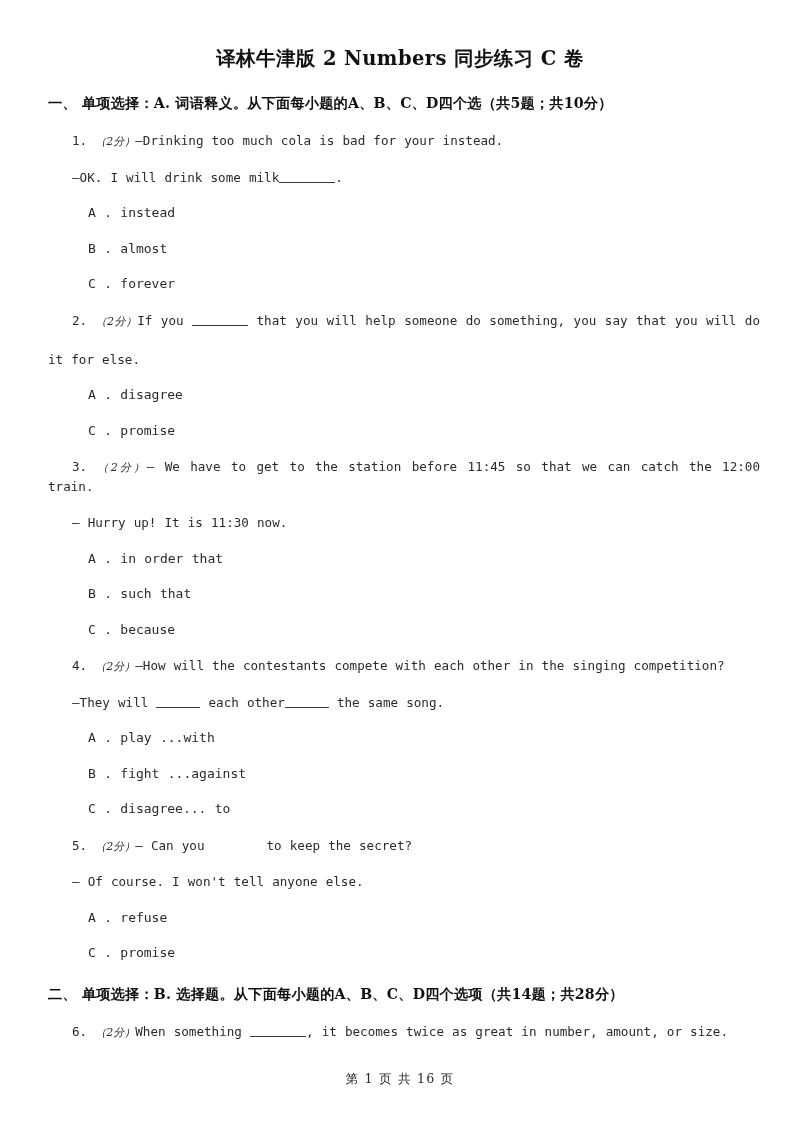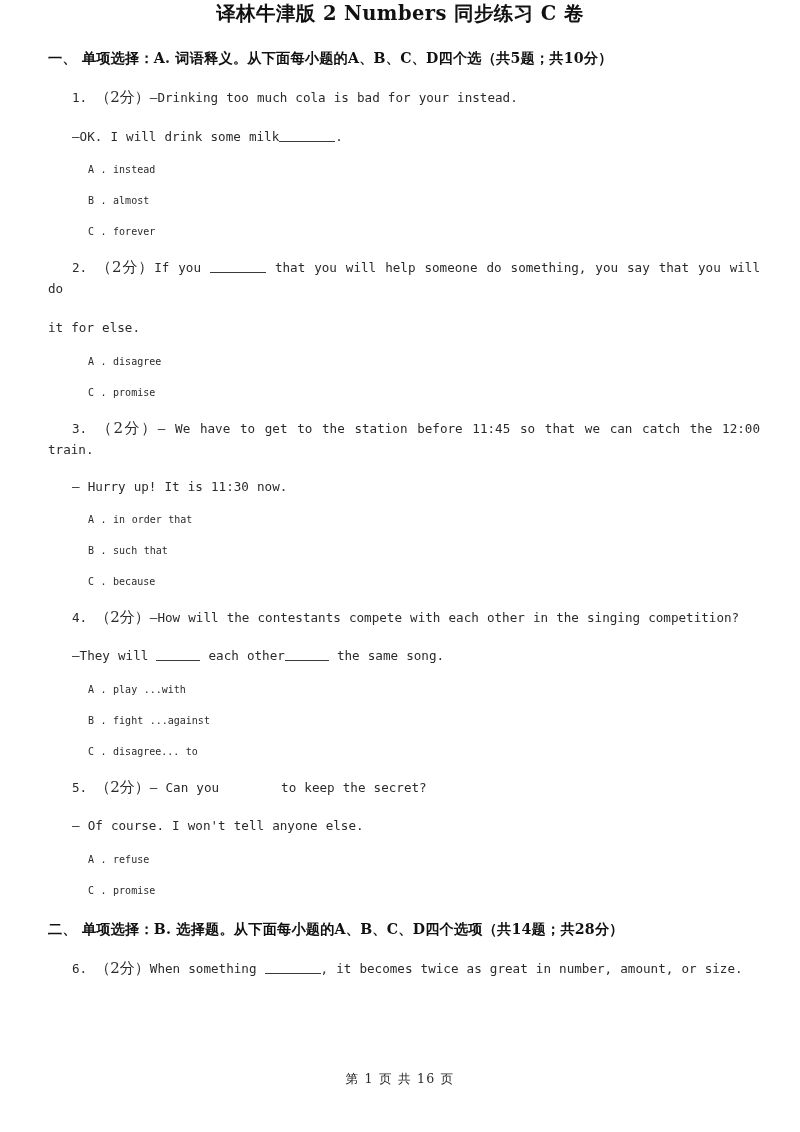--- a/index.html
+++ b/index.html
@@ -29,6 +29,7 @@
     font-size: 19.5px;
     letter-spacing: 0.4px;
     margin: 0;
+    padding-top: 45px;
     color: #111;
   }
   .content {

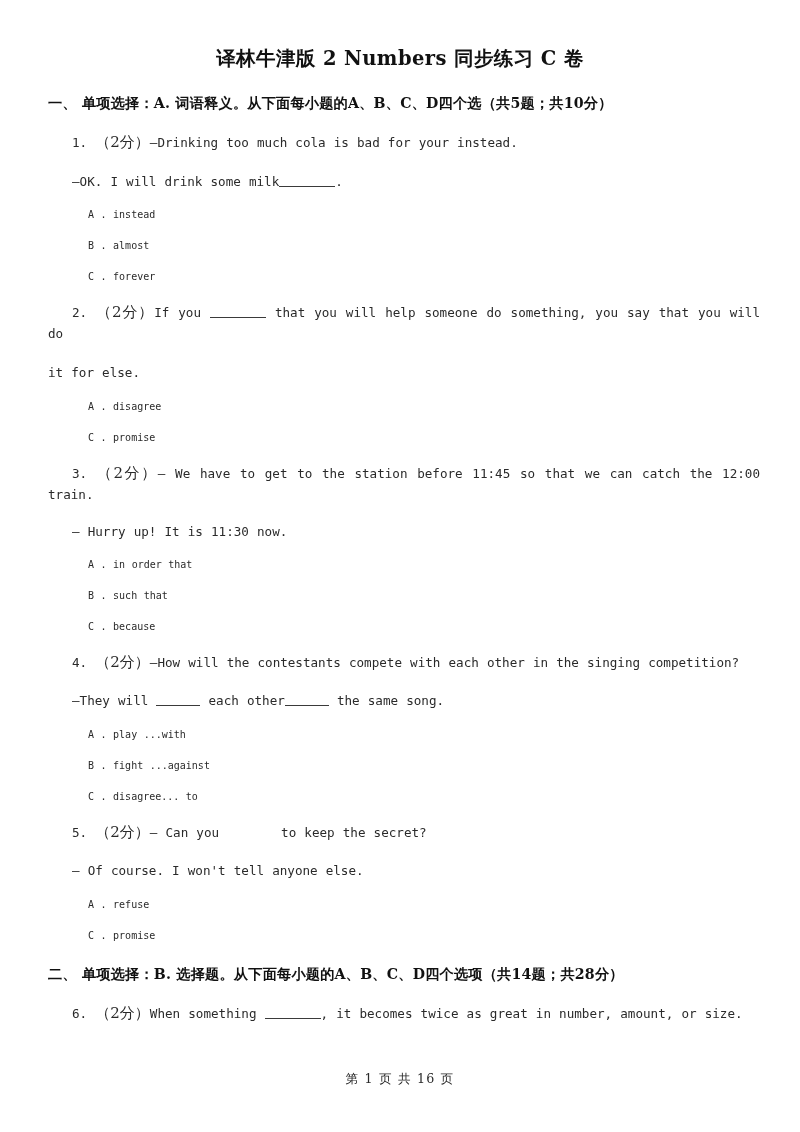--- a/index.html
+++ b/index.html
@@ -73,7 +73,8 @@
   }
   .q-score {
     font-family: "DejaVu Serif", "Liberation Serif", serif;
-    font-size: 15px;
+    font-size: 11px;
+    font-style: italic;
   }
   .opt-line {
     font-family: "DejaVu Sans Mono", "Liberation Mono", monospace;

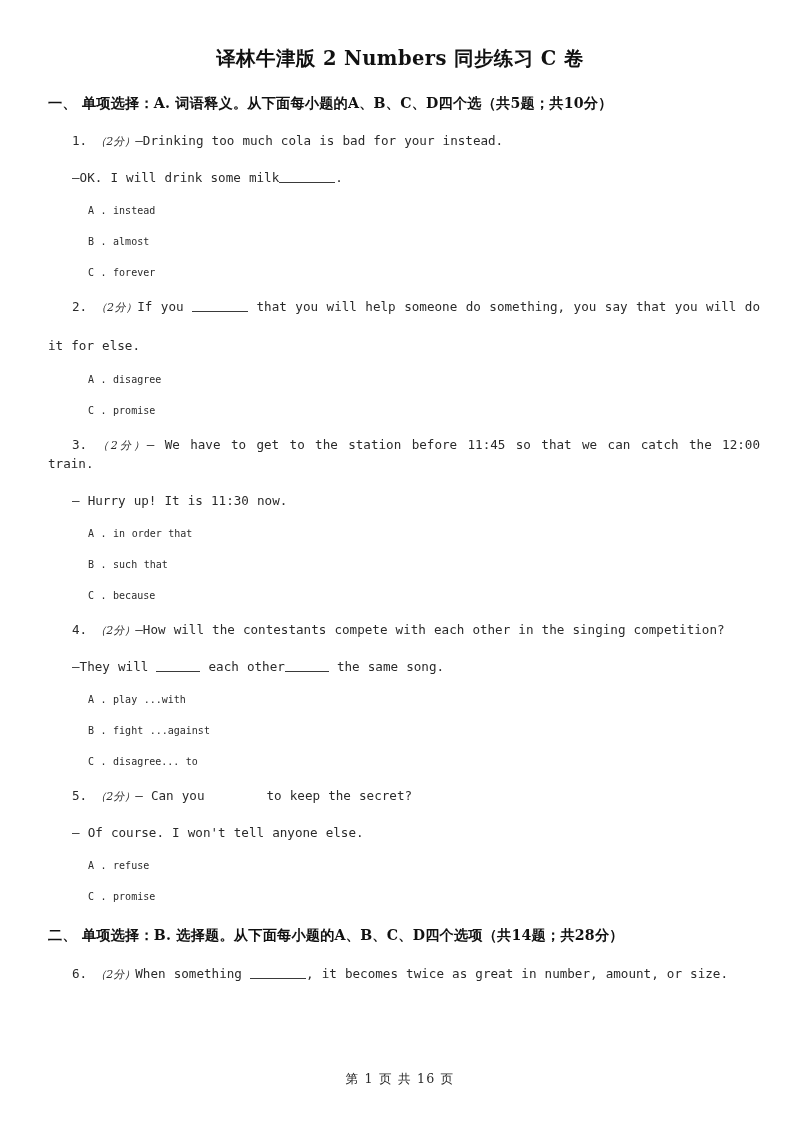--- a/index.html
+++ b/index.html
@@ -78,7 +78,7 @@
   }
   .opt-line {
     font-family: "DejaVu Sans Mono", "Liberation Mono", monospace;
-    font-size: 10px;
+    font-size: 13px;
     line-height: 1.5;
     color: #2a2a2a;
     margin-top: 16px;

